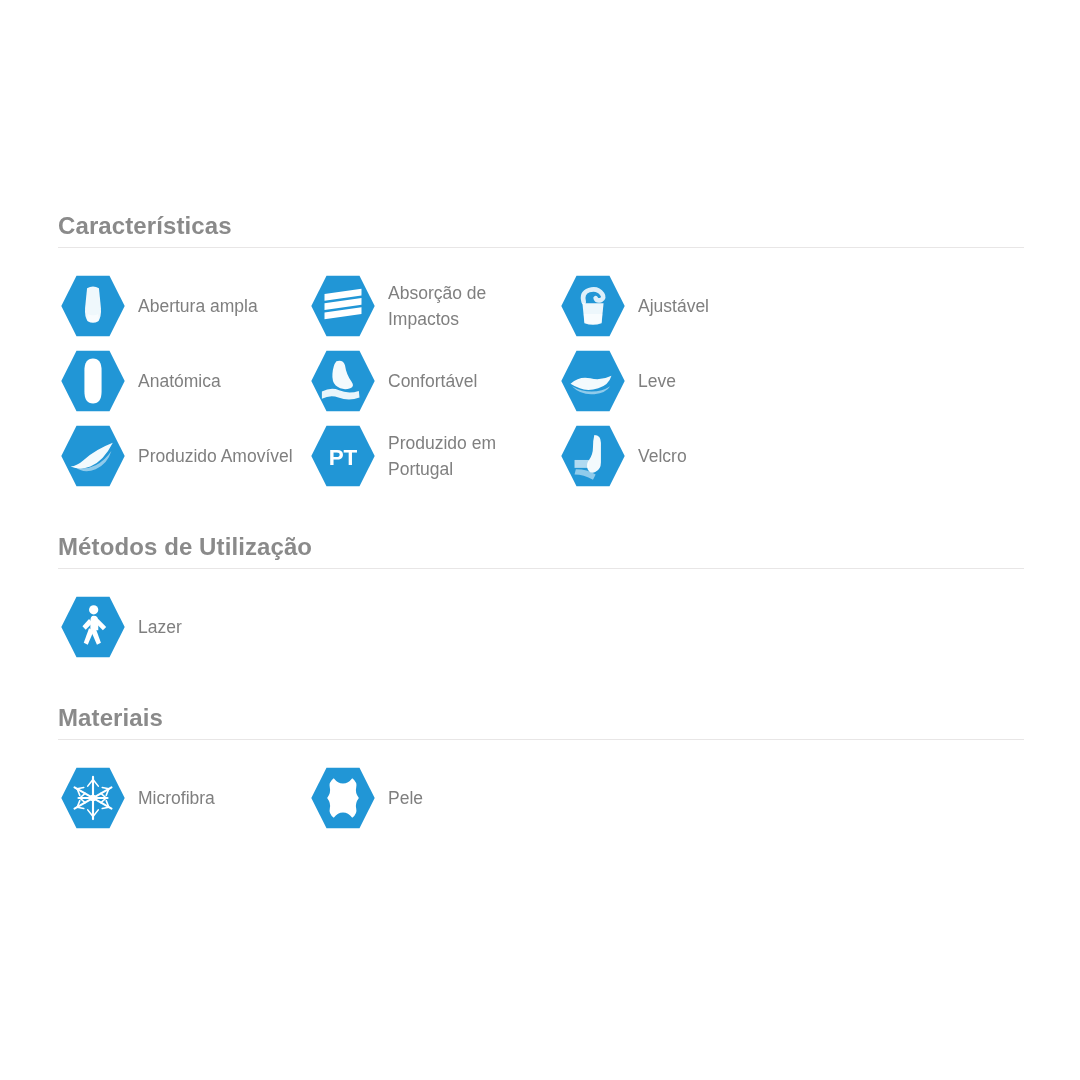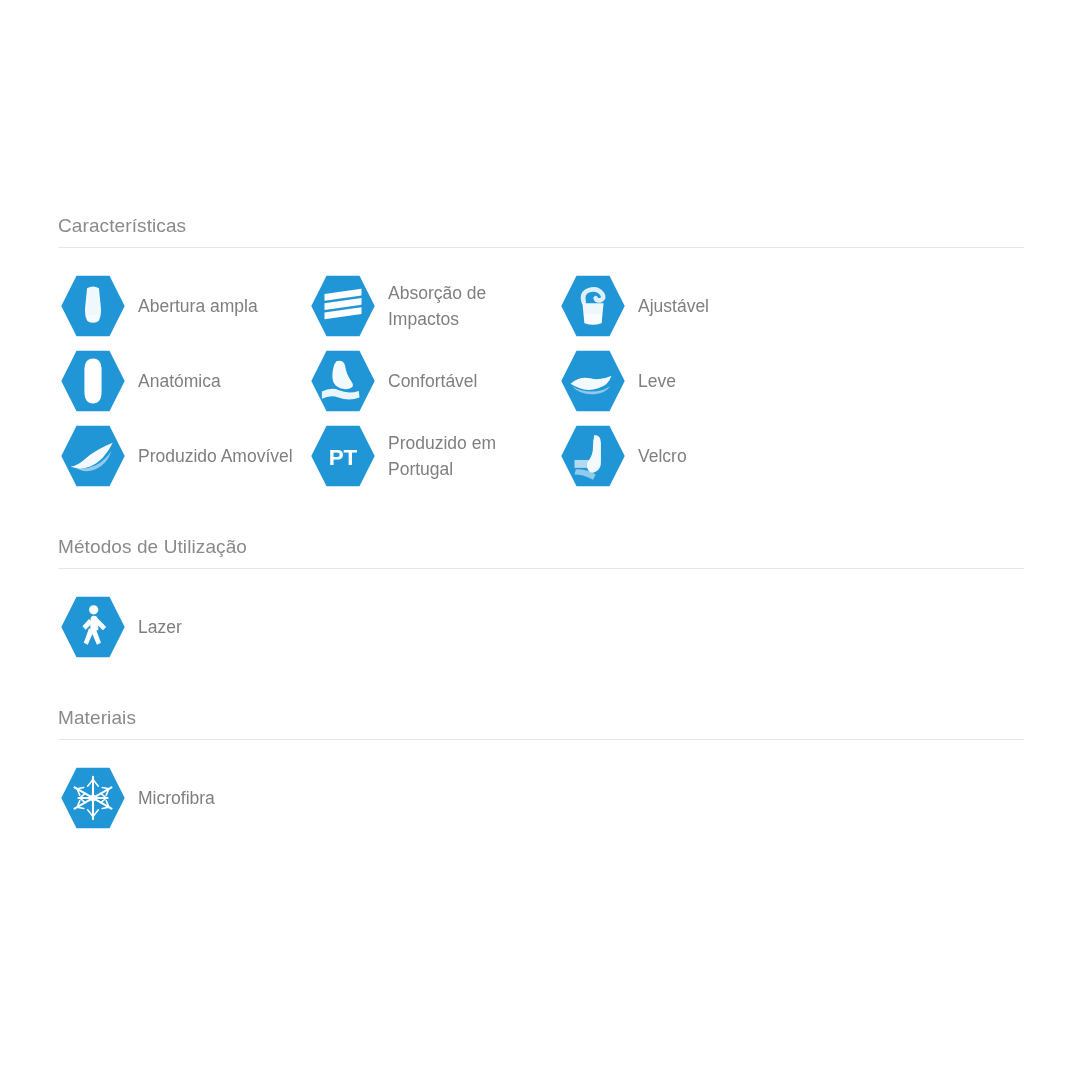--- a/index.html
+++ b/index.html
@@ -34,10 +34,10 @@
   .section { margin-bottom: 0; }
 
   .section-title {
-    font-size: 19px;
+    font-size: 24px;
     line-height: 24px;
     color: #8a8a8a;
-    font-weight: 400;
+    font-weight: 700;
     letter-spacing: 0.1px;
     padding-bottom: 9px;
   }

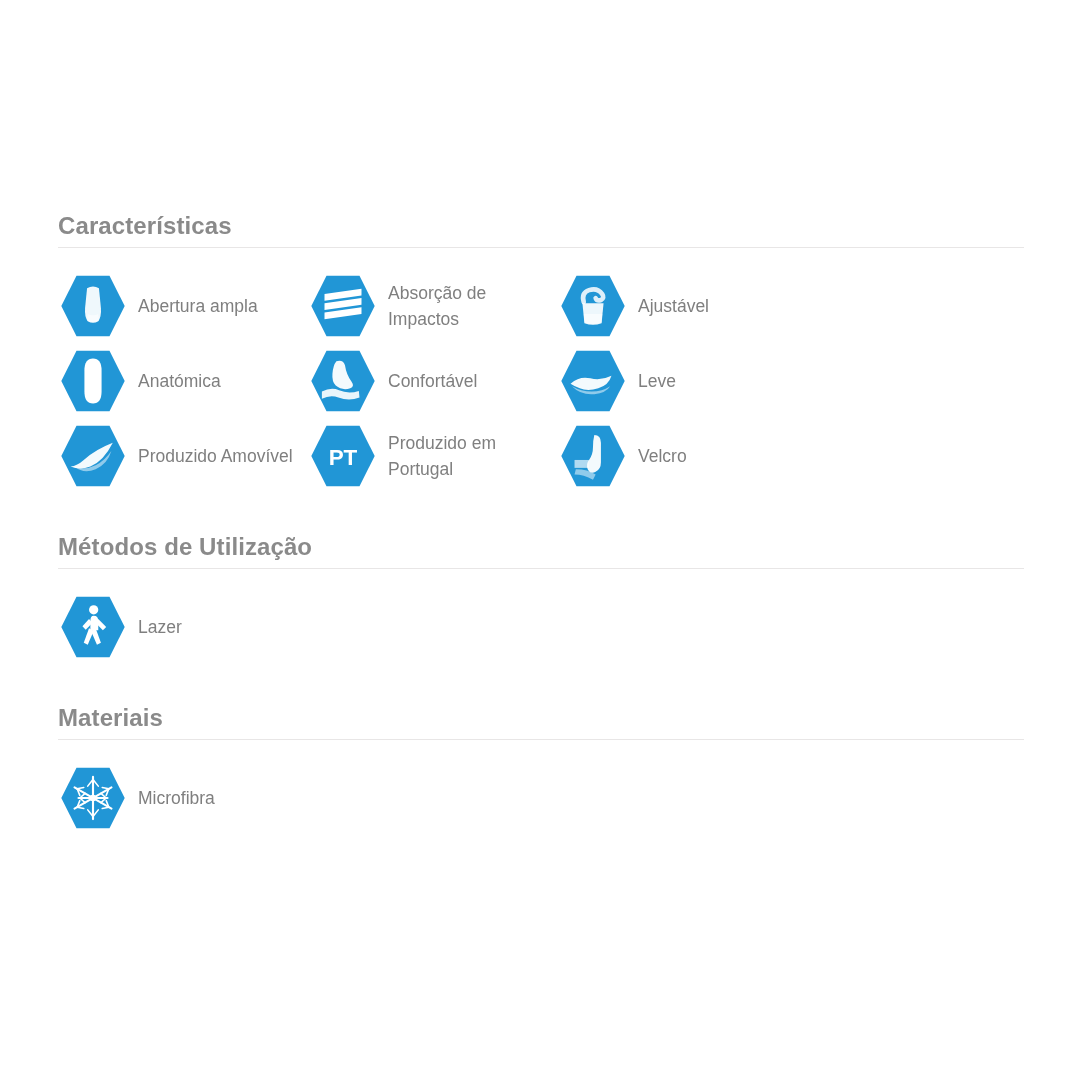--- a/index.html
+++ b/index.html
@@ -275,6 +275,16 @@
           <span class="feature-label">Microfibra</span>
         </div>
 
+        <div class="feature">
+          <span class="hexwrap">
+            <svg class="hex" width="66" height="66" viewBox="0 0 100 100" aria-hidden="true">
+              <polygon points="25,4 75,4 98,50 75,96 25,96 2,50" fill="#2196d6"></polygon>
+              <path d="M36,20 q6,8 14,8 q8,0 14,-8 q8,6 6,14 q-2,8 4,16 q-6,8 -4,16 q2,8 -6,14
+                       q-6,-8 -14,-8 q-8,0 -14,8 q-8,-6 -6,-14 q2,-8 -4,-16 q6,-8 4,-16 q-2,-8 6,-14 z" fill="#ffffff"></path>
+            </svg>
+          </span>
+          <span class="feature-label">Pele</span>
+        </div>
 
       </div>
     </div>

